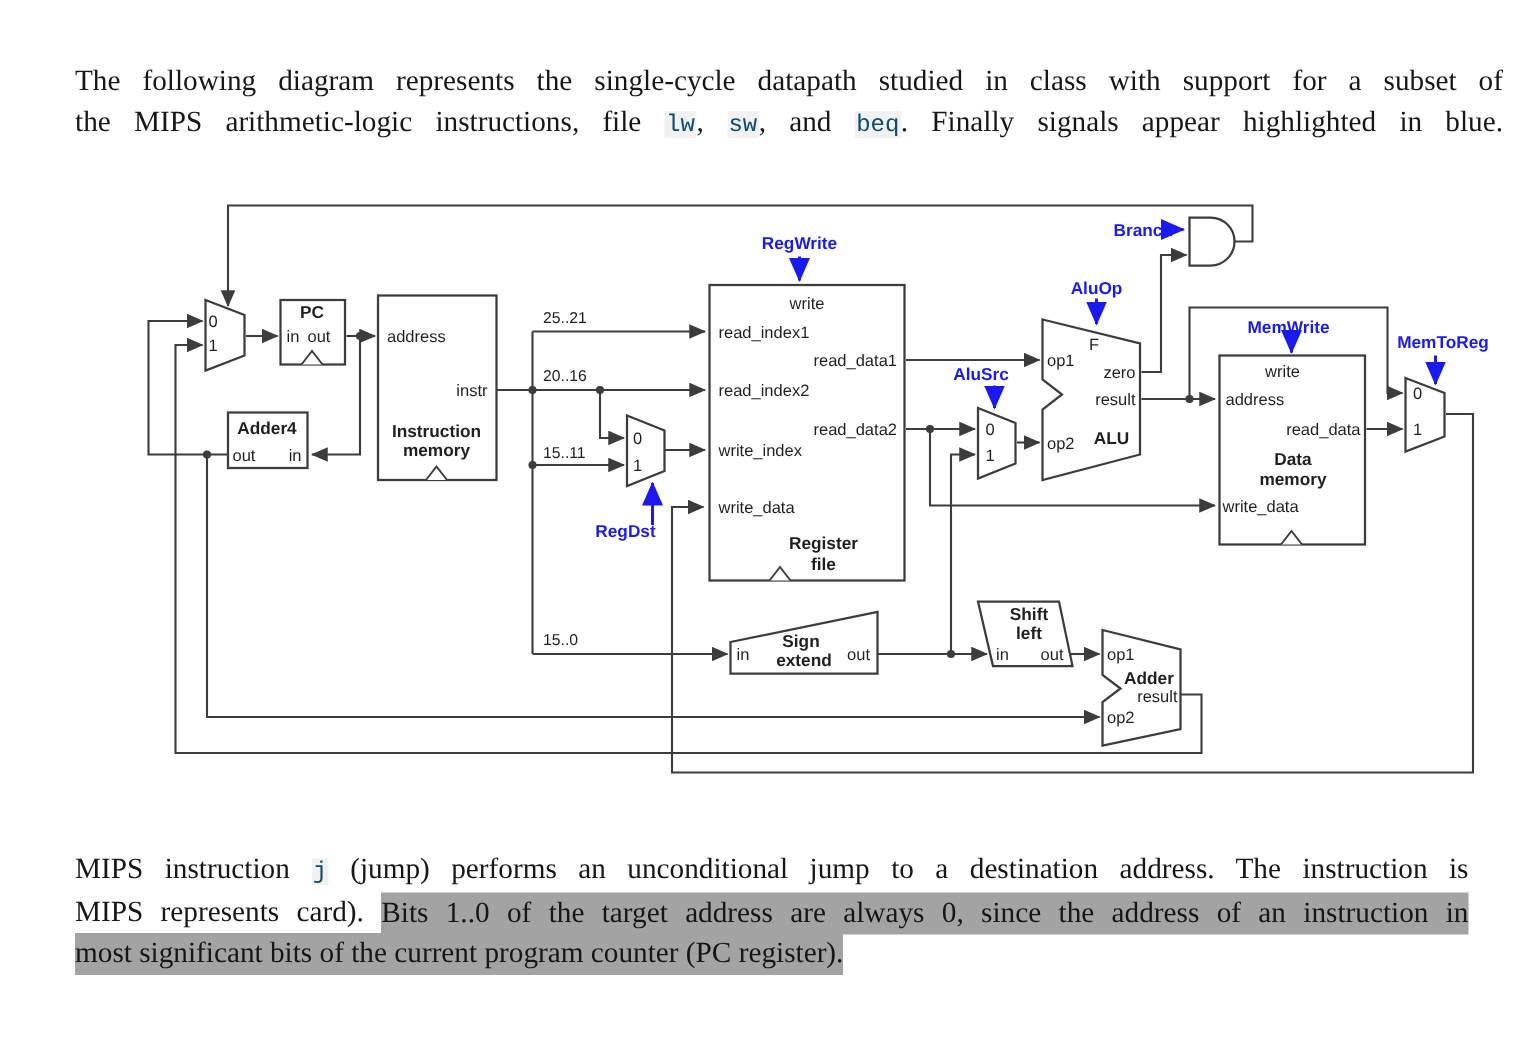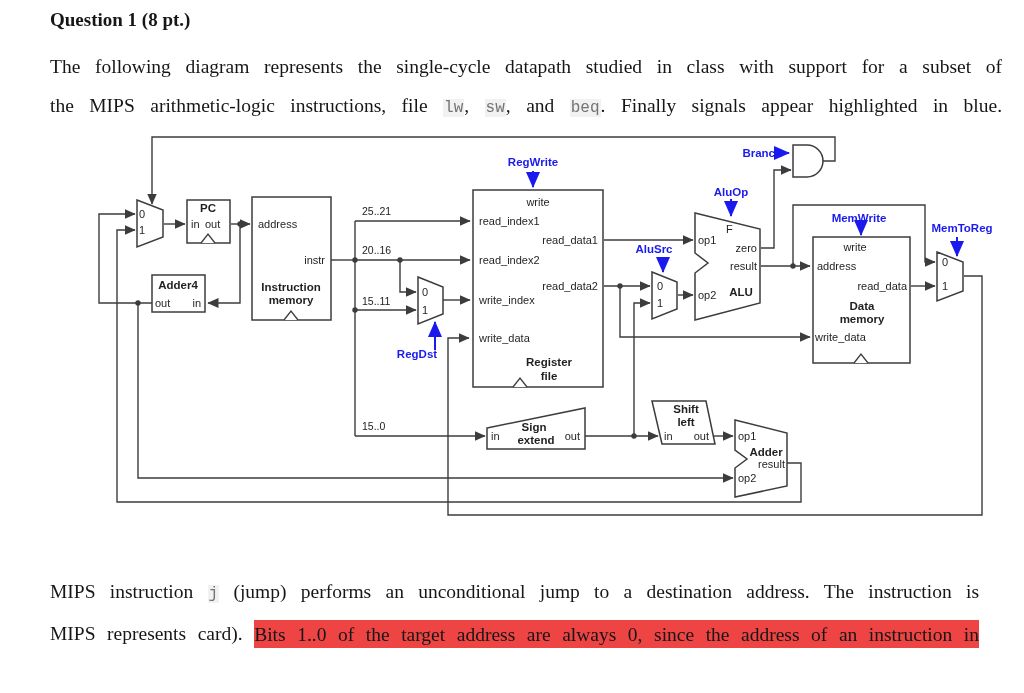--- a/index.html
+++ b/index.html
@@ -30,7 +30,6 @@
 
 <div class="page">
 
-  <div class="heading">Question 1 (8 pt.)</div>
 
   <div class="para p1">
     <div class="pline"><span>The following diagram represents the single-cycle datapath studied in class with support for a subset of</span></div>

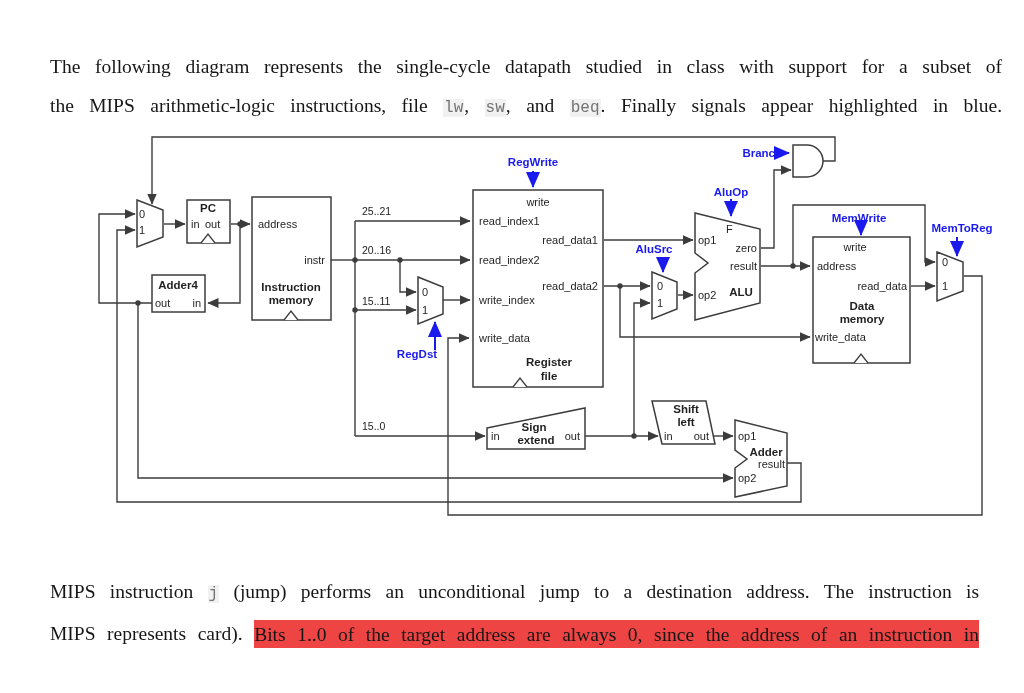--- a/index.html
+++ b/index.html
@@ -9,7 +9,7 @@
   .para{position:absolute;left:50px;font-size:19.5px;line-height:27px;}
   .para.p1{top:41px;width:952px;}
   .para.p2{top:566px;width:929px;}
-  .pline{text-align:justify;text-align-last:justify;white-space:normal;margin-top:12px;}
+  .pline{text-align:justify;text-align-last:justify;white-space:normal;}
   .pline.lastline{text-align-last:auto;}
   .code{font-family:"Liberation Mono",monospace;font-size:16px;background:#f1f1f1;
         color:#737373;padding:0 1px;}

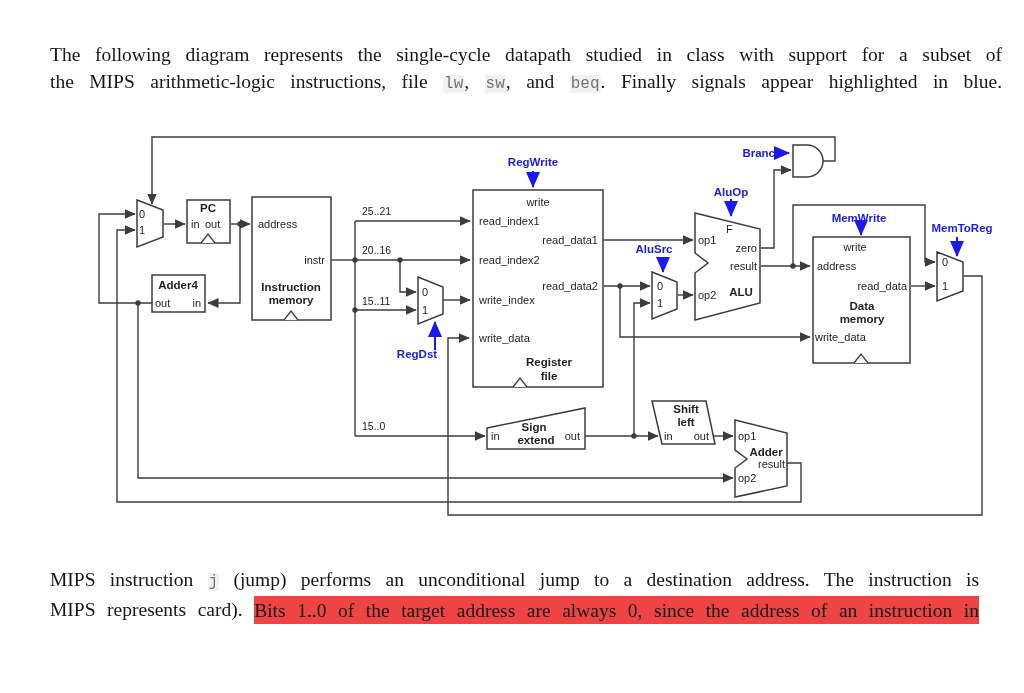--- a/index.html
+++ b/index.html
@@ -12,7 +12,7 @@
   .pline{text-align:justify;text-align-last:justify;white-space:normal;}
   .pline.lastline{text-align-last:auto;}
   .code{font-family:"Liberation Mono",monospace;font-size:16px;background:#f1f1f1;
-        color:#737373;padding:0 1px;}
+        color:#0c4a6e;padding:0 1px;}
   .hl{background:#ef4444;padding:3.5px 0;}
   svg{position:absolute;left:0;top:125px;}
   .w{fill:none;stroke:#3c3c3c;stroke-width:1.4;}

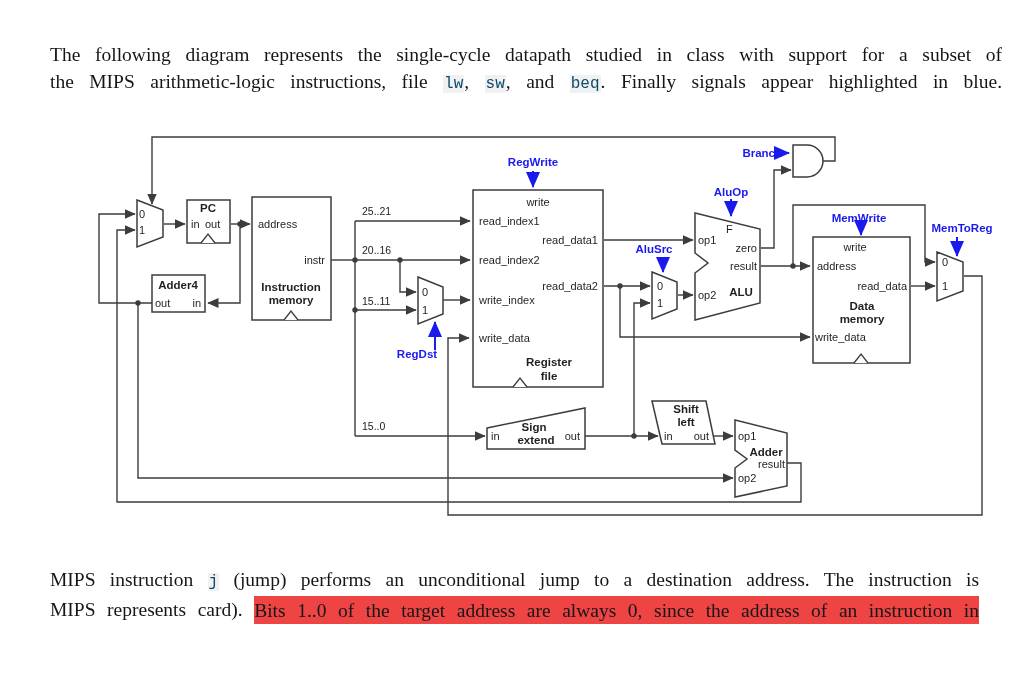--- a/index.html
+++ b/index.html
@@ -13,7 +13,7 @@
   .pline.lastline{text-align-last:auto;}
   .code{font-family:"Liberation Mono",monospace;font-size:16px;background:#f1f1f1;
         color:#0c4a6e;padding:0 1px;}
-  .hl{background:#ef4444;padding:3.5px 0;}
+  .hl{background:#a3a3a3;padding:3.5px 0;}
   svg{position:absolute;left:0;top:125px;}
   .w{fill:none;stroke:#3c3c3c;stroke-width:1.4;}
   .box{fill:#ffffff;stroke:#3c3c3c;stroke-width:1.5;}

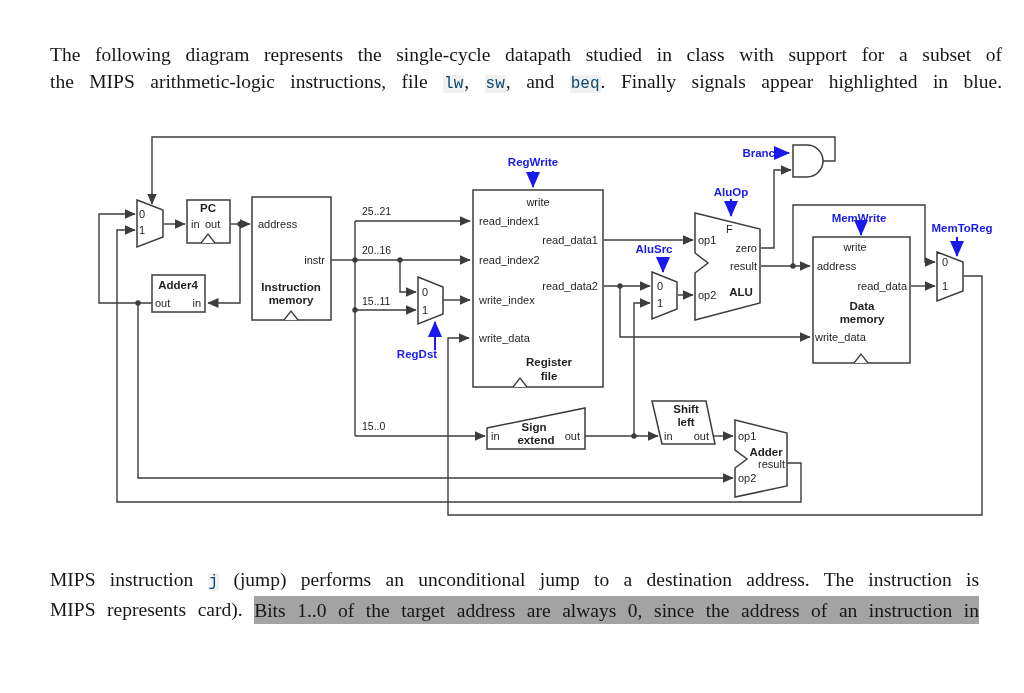--- a/index.html
+++ b/index.html
@@ -184,6 +184,7 @@
   <div class="para p2">
     <div class="pline"><span>MIPS instruction </span><span class="code">j</span><span> (jump) performs an unconditional jump to a destination address. The instruction is</span></div>
     <div class="pline"><span>MIPS represents card). </span><span class="hl">Bits 1..0 of the target address are always 0, since the address of an instruction in</span></div>
+    <div class="pline lastline"><span class="hl">most significant bits of the current program counter (PC register).</span></div>
   </div>
 
 </div>

